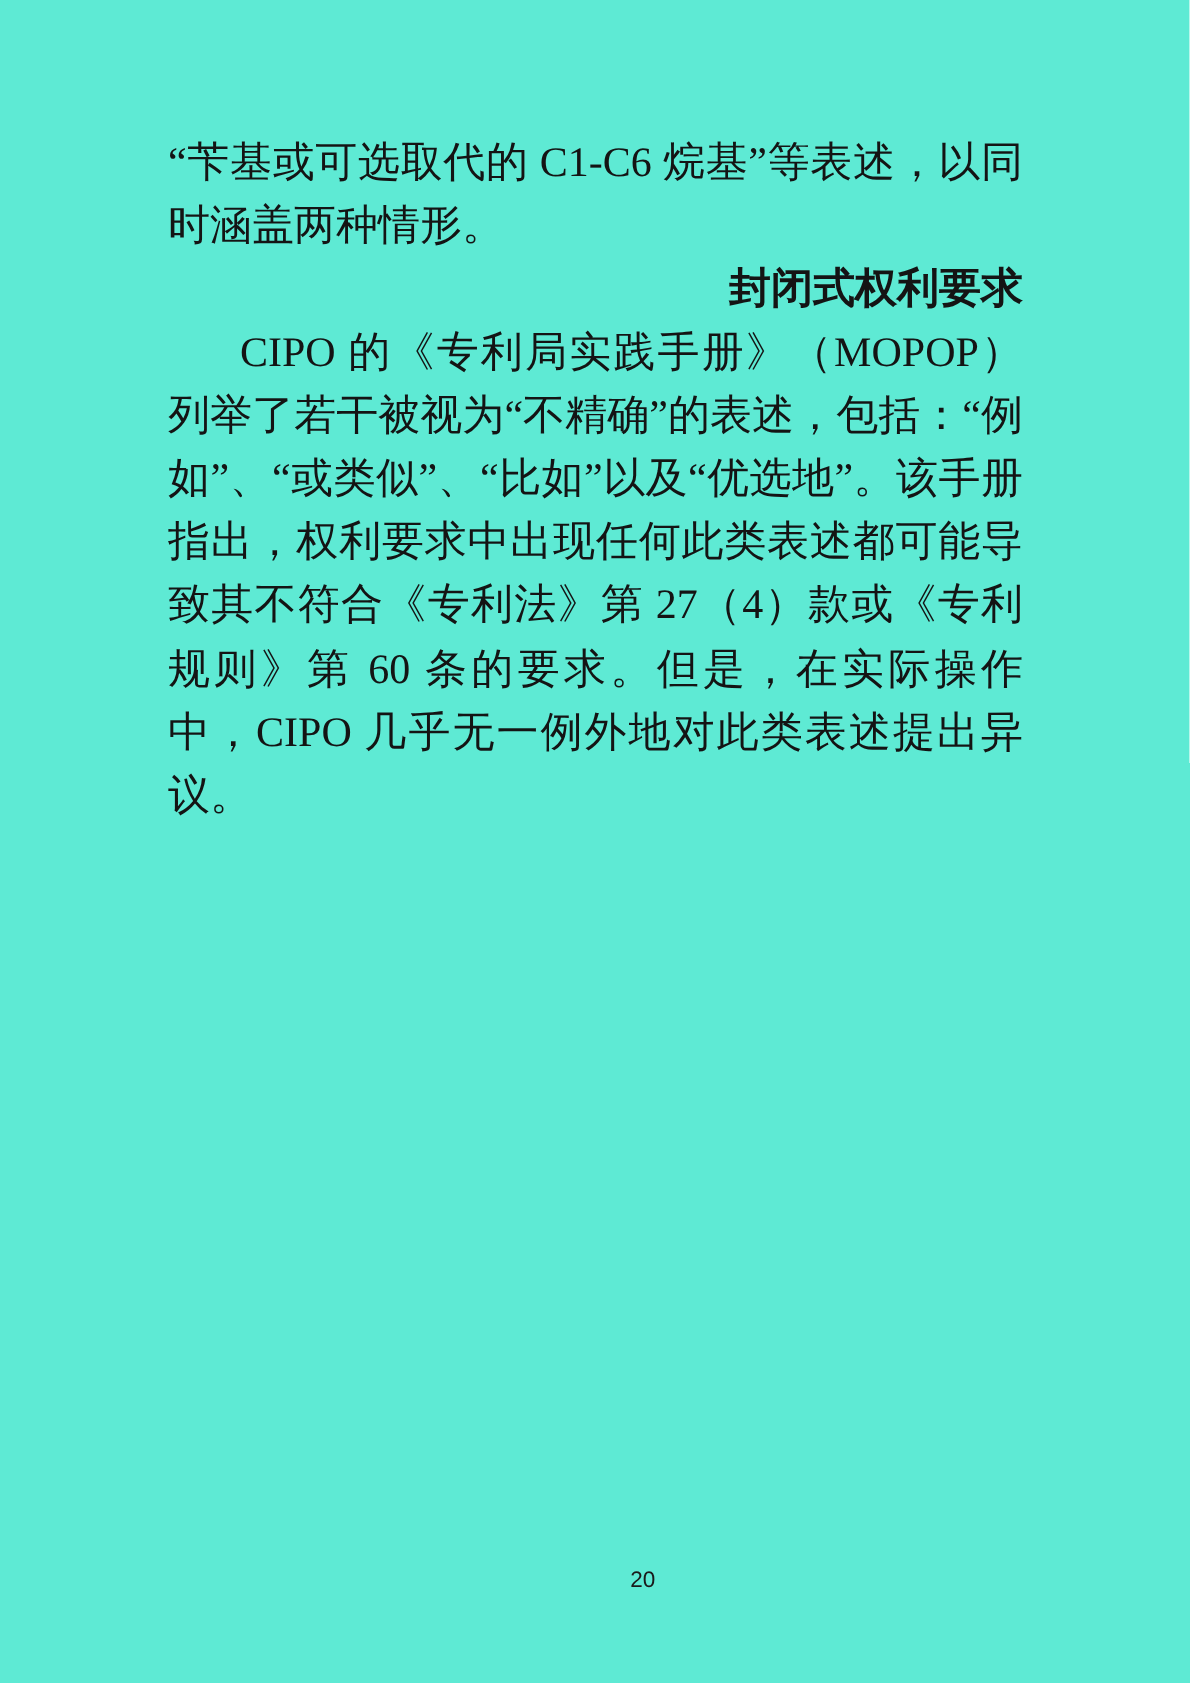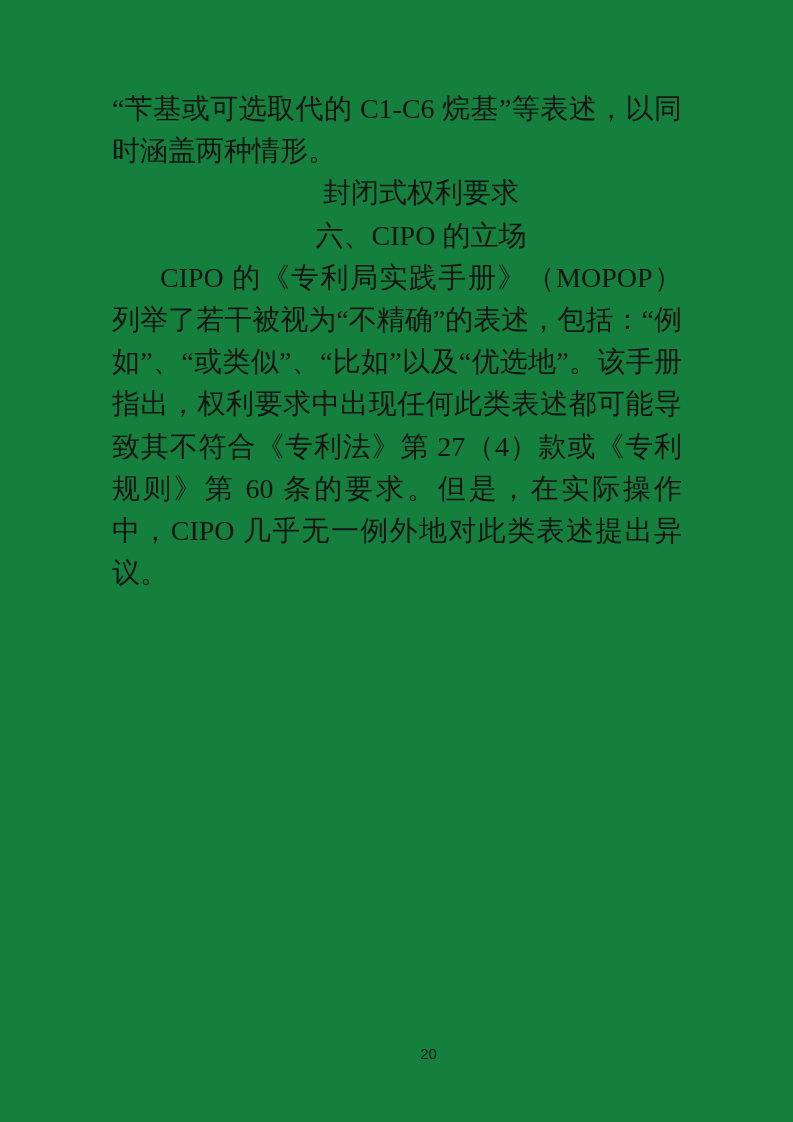--- a/index.html
+++ b/index.html
@@ -11,7 +11,7 @@
     position: relative;
     width: 793px;
     height: 1122px;
-    background: #15803d;
+    background: #5eead4;
     overflow: hidden;
   }
   .content {

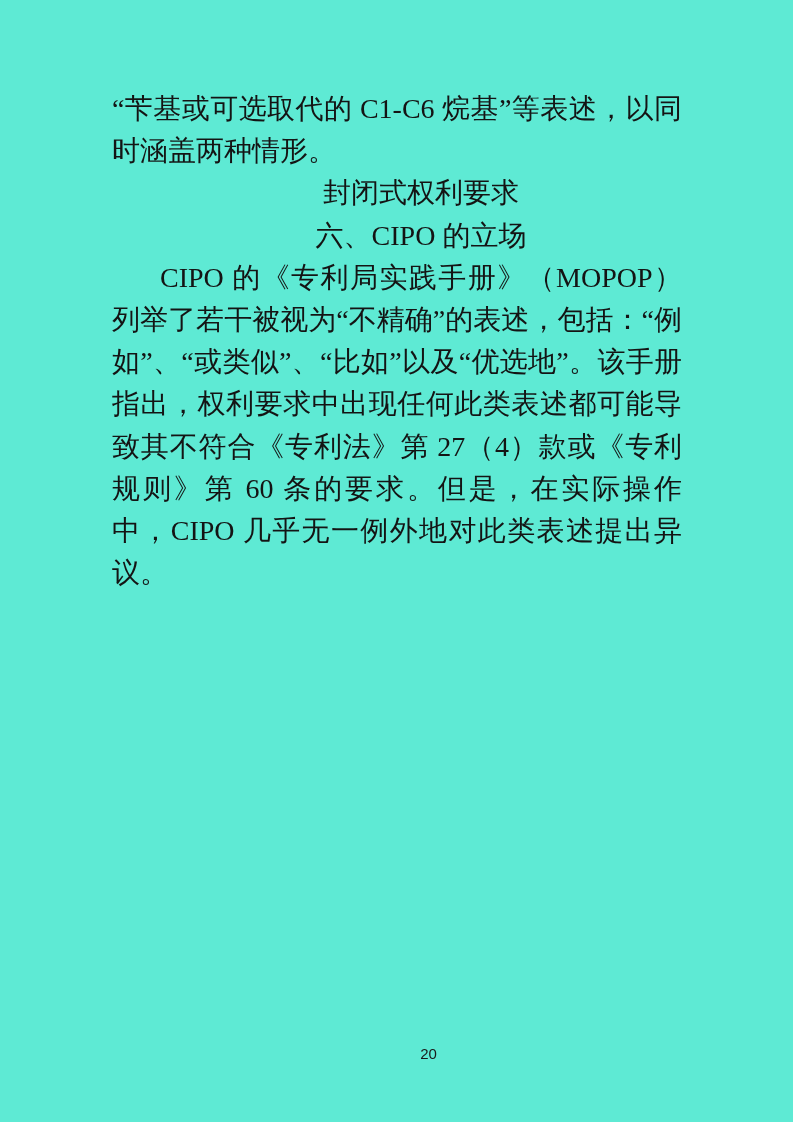--- a/index.html
+++ b/index.html
@@ -35,8 +35,8 @@
     text-indent: 0;
   }
   .content p.heading {
-    font-weight: normal;
-    text-align: center;
+    font-weight: bold;
+    text-align: right;
   }
   .footer {
     position: absolute;

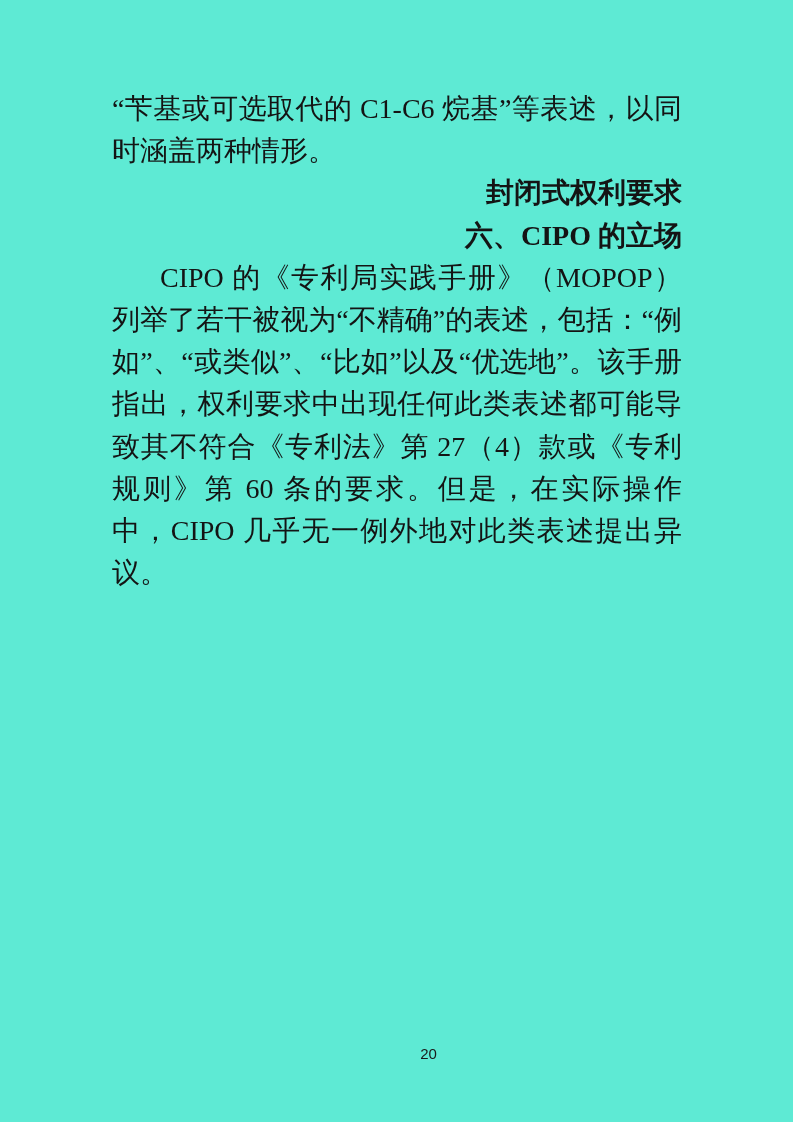--- a/index.html
+++ b/index.html
@@ -58,7 +58,6 @@
   <div class="content">
     <p class="body no-indent">“苄基或可选取代的 C1-C6 烷基”等表述，以同时涵盖两种情形。</p>
     <p class="heading">封闭式权利要求</p>
-    <p class="heading">六、CIPO 的立场</p>
     <p class="body">CIPO 的《专利局实践手册》（MOPOP）列举了若干被视为“不精确”的表述，包括：“例如”、“或类似”、“比如”以及“优选地”。该手册指出，权利要求中出现任何此类表述都可能导致其不符合《专利法》第 27（4）款或《专利规则》第 60 条的要求。但是，在实际操作中，CIPO 几乎无一例外地对此类表述提出异议。</p>
   </div>
   <div class="footer">20</div>

